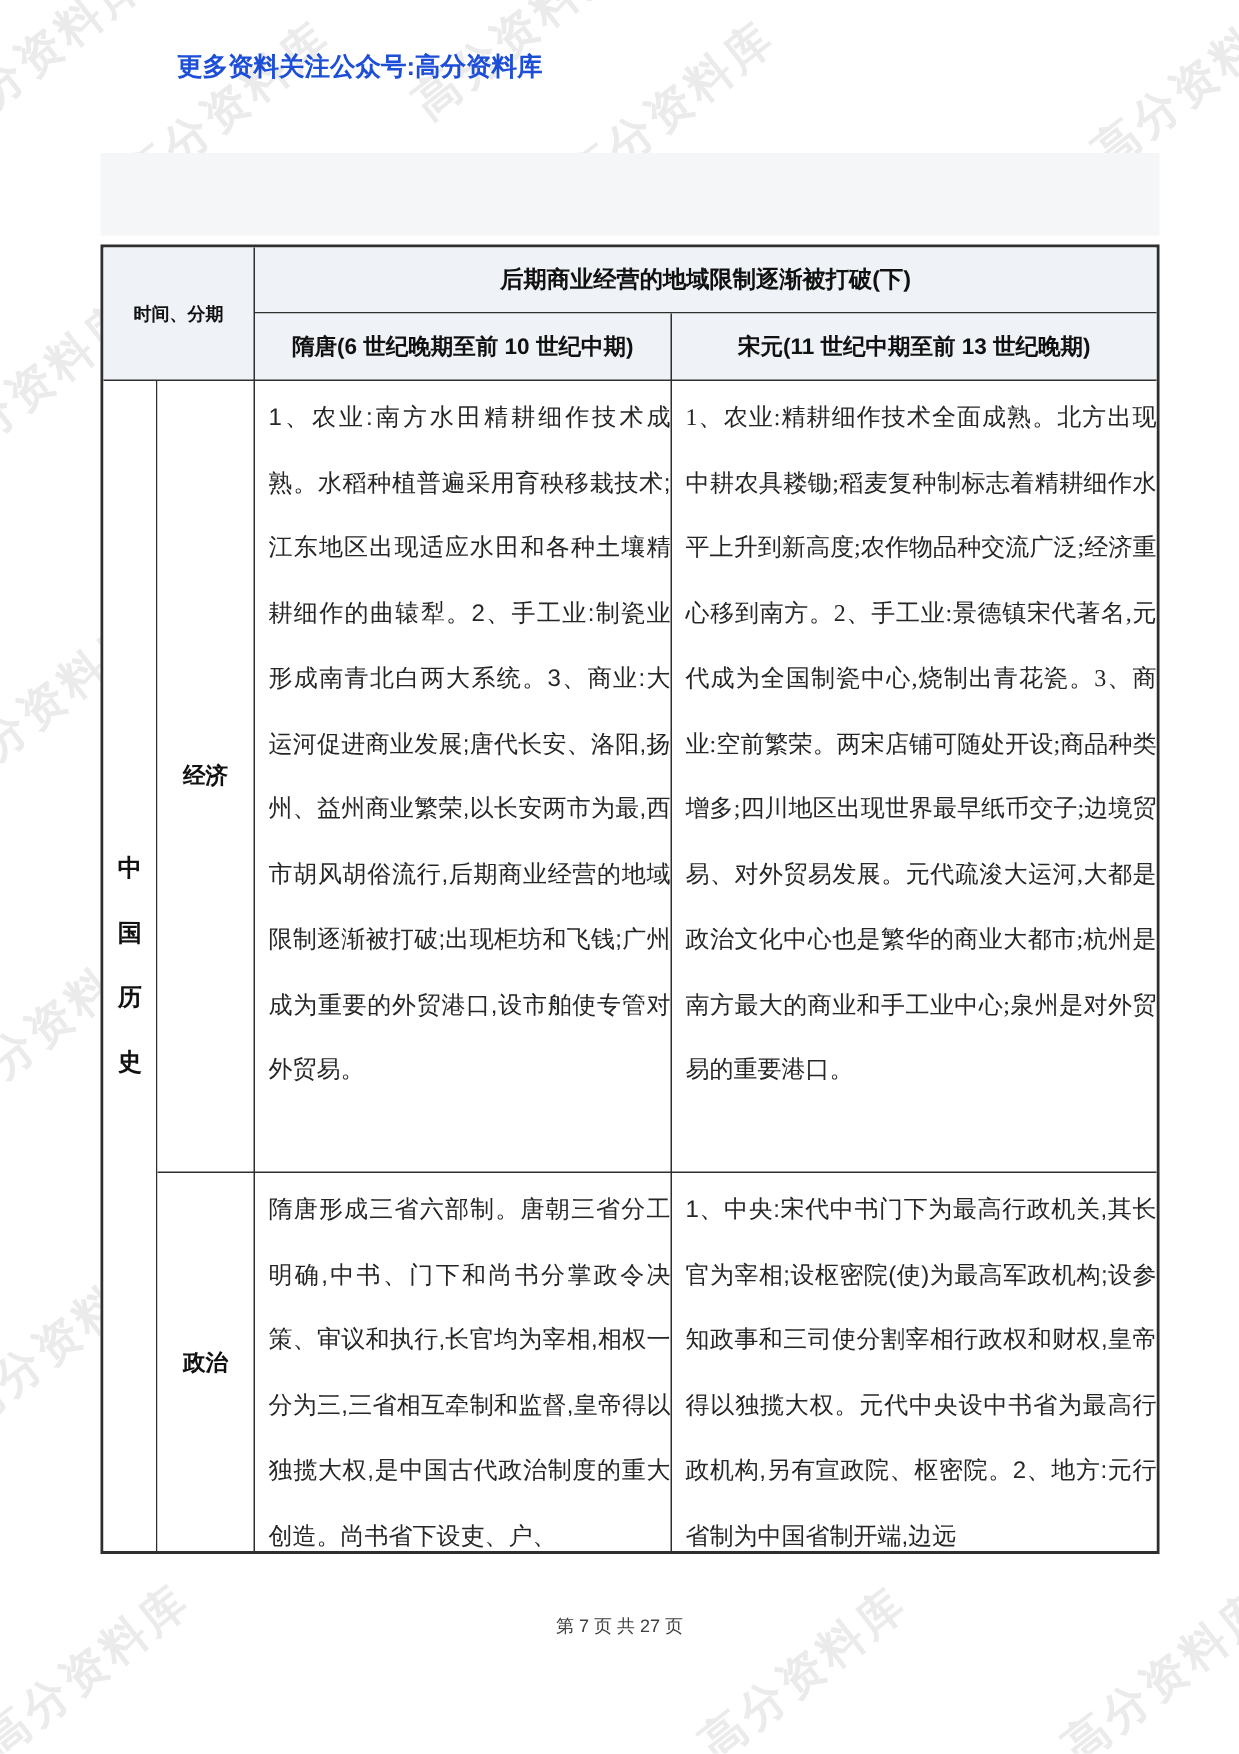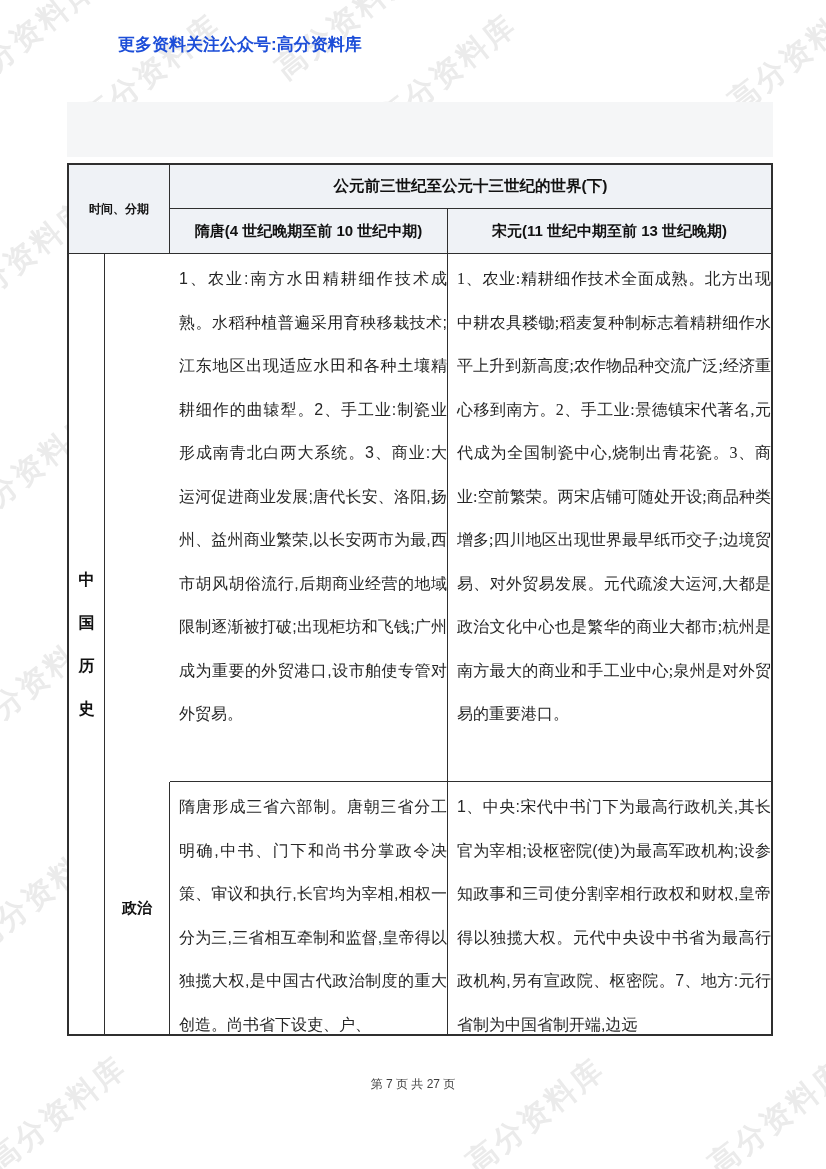--- a/index.html
+++ b/index.html
@@ -105,7 +105,7 @@
 
     <div class="cell hd corner">时间、分期</div>
 
-    <div class="cell hd period no-r">公元前三世纪至公元十三世纪的世界(下)</div>
+    <div class="cell hd period no-r">后期商业经营的地域限制逐渐被打破(下)</div>
 
     <div class="cell hd colh-st">隋唐(4 世纪晚期至前 10 世纪中期)</div>
     <div class="cell hd colh-sy no-r">宋元(11 世纪中期至前 13 世纪晚期)</div>

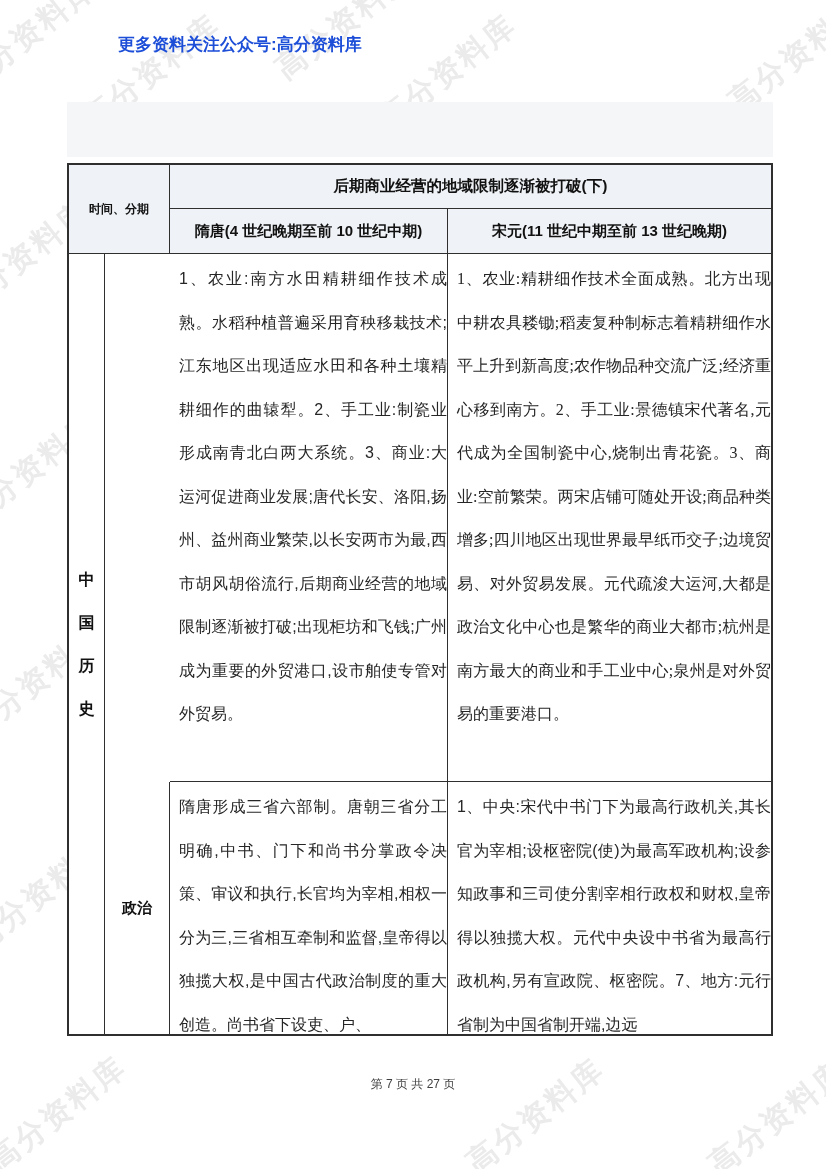--- a/index.html
+++ b/index.html
@@ -107,7 +107,7 @@
 
     <div class="cell hd period no-r">后期商业经营的地域限制逐渐被打破(下)</div>
 
-    <div class="cell hd colh-st">隋唐(4 世纪晚期至前 10 世纪中期)</div>
+    <div class="cell hd colh-st">隋唐(6 世纪晚期至前 10 世纪中期)</div>
     <div class="cell hd colh-sy no-r">宋元(11 世纪中期至前 13 世纪晚期)</div>
 
     <div class="cell rowgroup no-b">

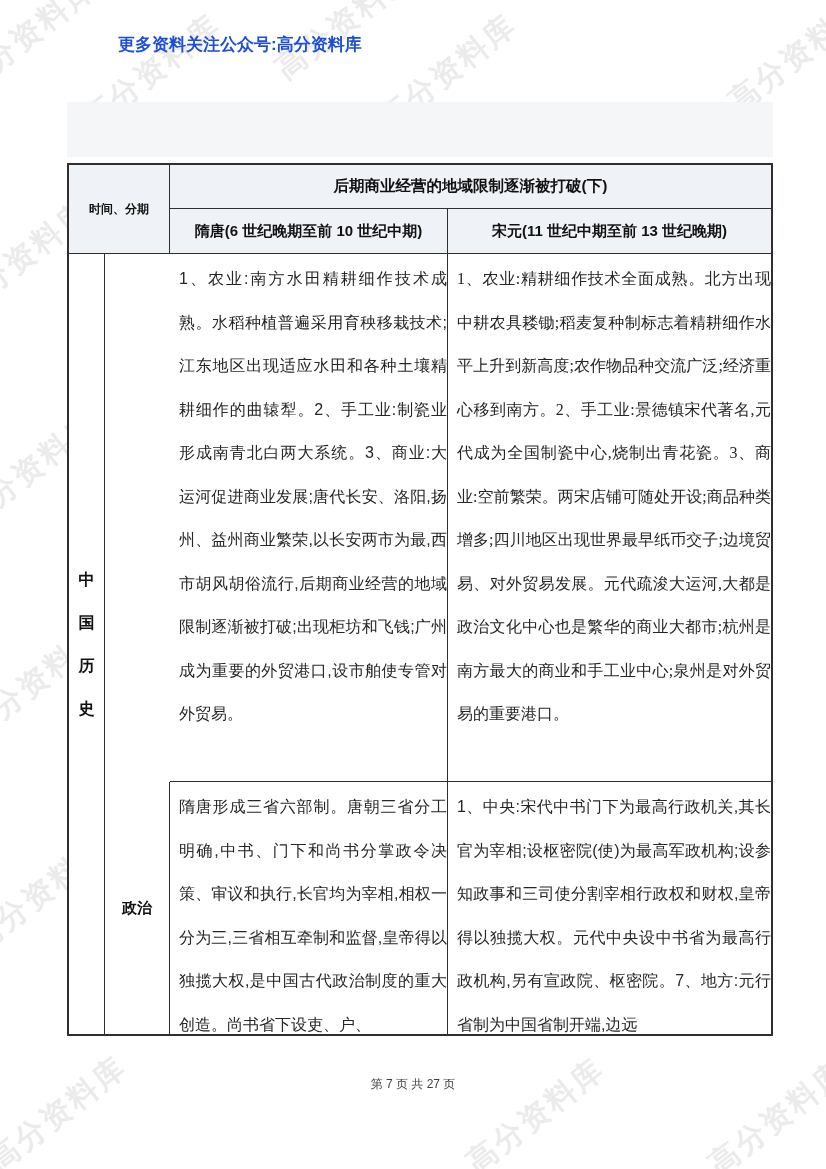--- a/index.html
+++ b/index.html
@@ -117,6 +117,7 @@
       <span>史</span>
     </div>
 
+    <div class="cell rowlabel lbl-econ">经济</div>
     <div class="cell body-cell c-econ-st">1、农业:南方水田精耕细作技术成熟。水稻种植普遍采用育秧移栽技术;江东地区出现适应水田和各种土壤精耕细作的曲辕犁。2、手工业:制瓷业形成南青北白两大系统。3、商业:大运河促进商业发展;唐代长安、洛阳,扬州、益州商业繁荣,以长安两市为最,西市胡风胡俗流行,后期商业经营的地域限制逐渐被打破;出现柜坊和飞钱;广州成为重要的外贸港口,设市舶使专管对外贸易。</div>
     <div class="cell body-cell c-econ-sy no-r">1、农业:精耕细作技术全面成熟。北方出现中耕农具耧锄;稻麦复种制标志着精耕细作水平上升到新高度;农作物品种交流广泛;经济重心移到南方。2、手工业:景德镇宋代著名,元代成为全国制瓷中心,烧制出青花瓷。3、商业:空前繁荣。两宋店铺可随处开设;商品种类增多;四川地区出现世界最早纸币交子;边境贸易、对外贸易发展。元代疏浚大运河,大都是政治文化中心也是繁华的商业大都市;杭州是南方最大的商业和手工业中心;泉州是对外贸易的重要港口。</div>
 

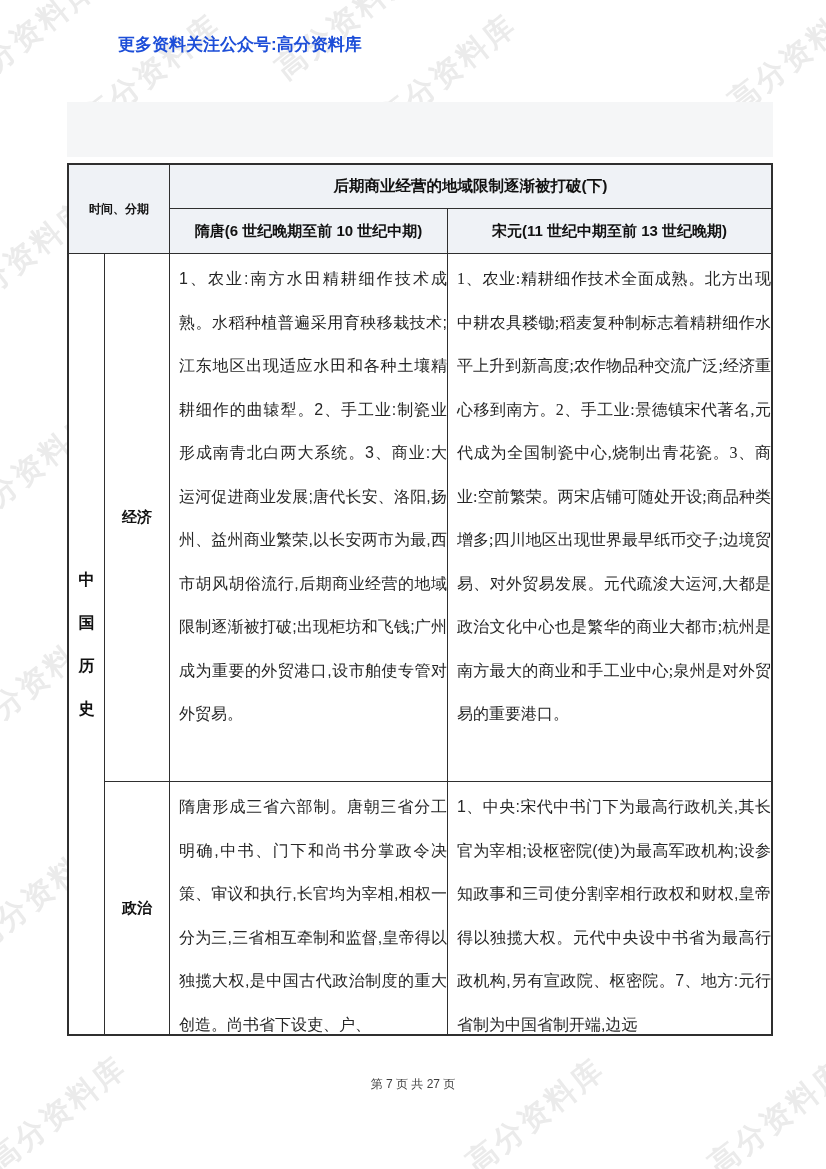--- a/index.html
+++ b/index.html
@@ -123,7 +123,7 @@
 
     <div class="cell rowlabel lbl-pol no-b">政治</div>
     <div class="cell body-cell c-pol-st no-b">隋唐形成三省六部制。唐朝三省分工明确,中书、门下和尚书分掌政令决策、审议和执行,长官均为宰相,相权一分为三,三省相互牵制和监督,皇帝得以独揽大权,是中国古代政治制度的重大创造。尚书省下设吏、户、</div>
-    <div class="cell body-cell c-pol-sy no-r no-b">1、中央:宋代中书门下为最高行政机关,其长官为宰相;设枢密院(使)为最高军政机构;设参知政事和三司使分割宰相行政权和财权,皇帝得以独揽大权。元代中央设中书省为最高行政机构,另有宣政院、枢密院。7、地方:元行省制为中国省制开端,边远</div>
+    <div class="cell body-cell c-pol-sy no-r no-b">1、中央:宋代中书门下为最高行政机关,其长官为宰相;设枢密院(使)为最高军政机构;设参知政事和三司使分割宰相行政权和财权,皇帝得以独揽大权。元代中央设中书省为最高行政机构,另有宣政院、枢密院。2、地方:元行省制为中国省制开端,边远</div>
 
   </div>
 

